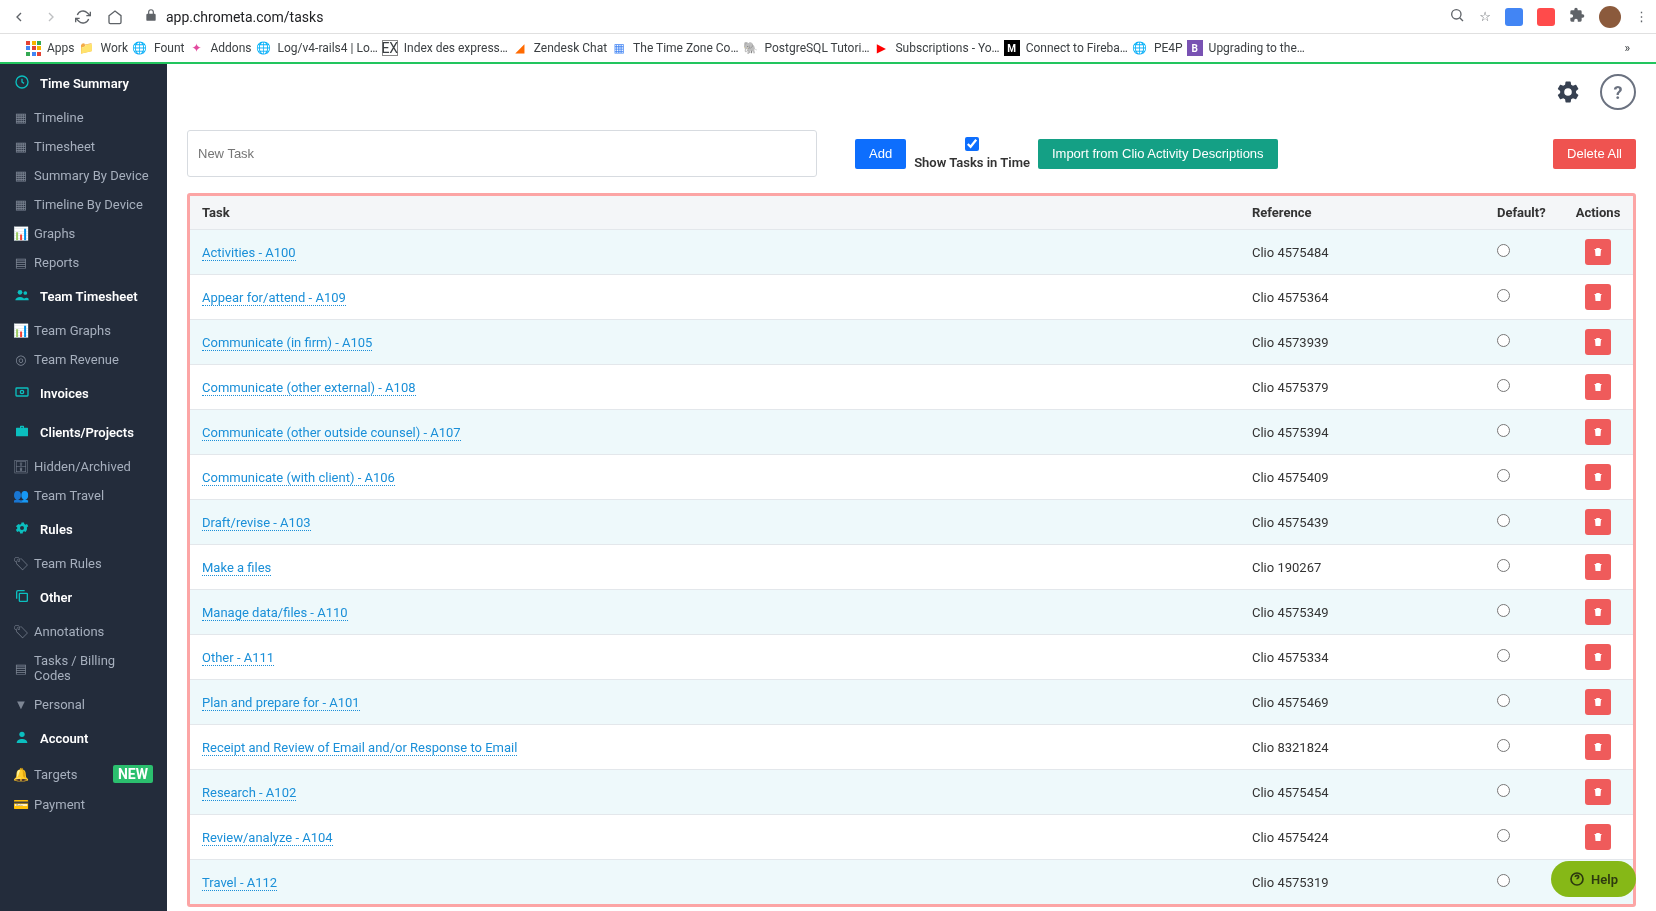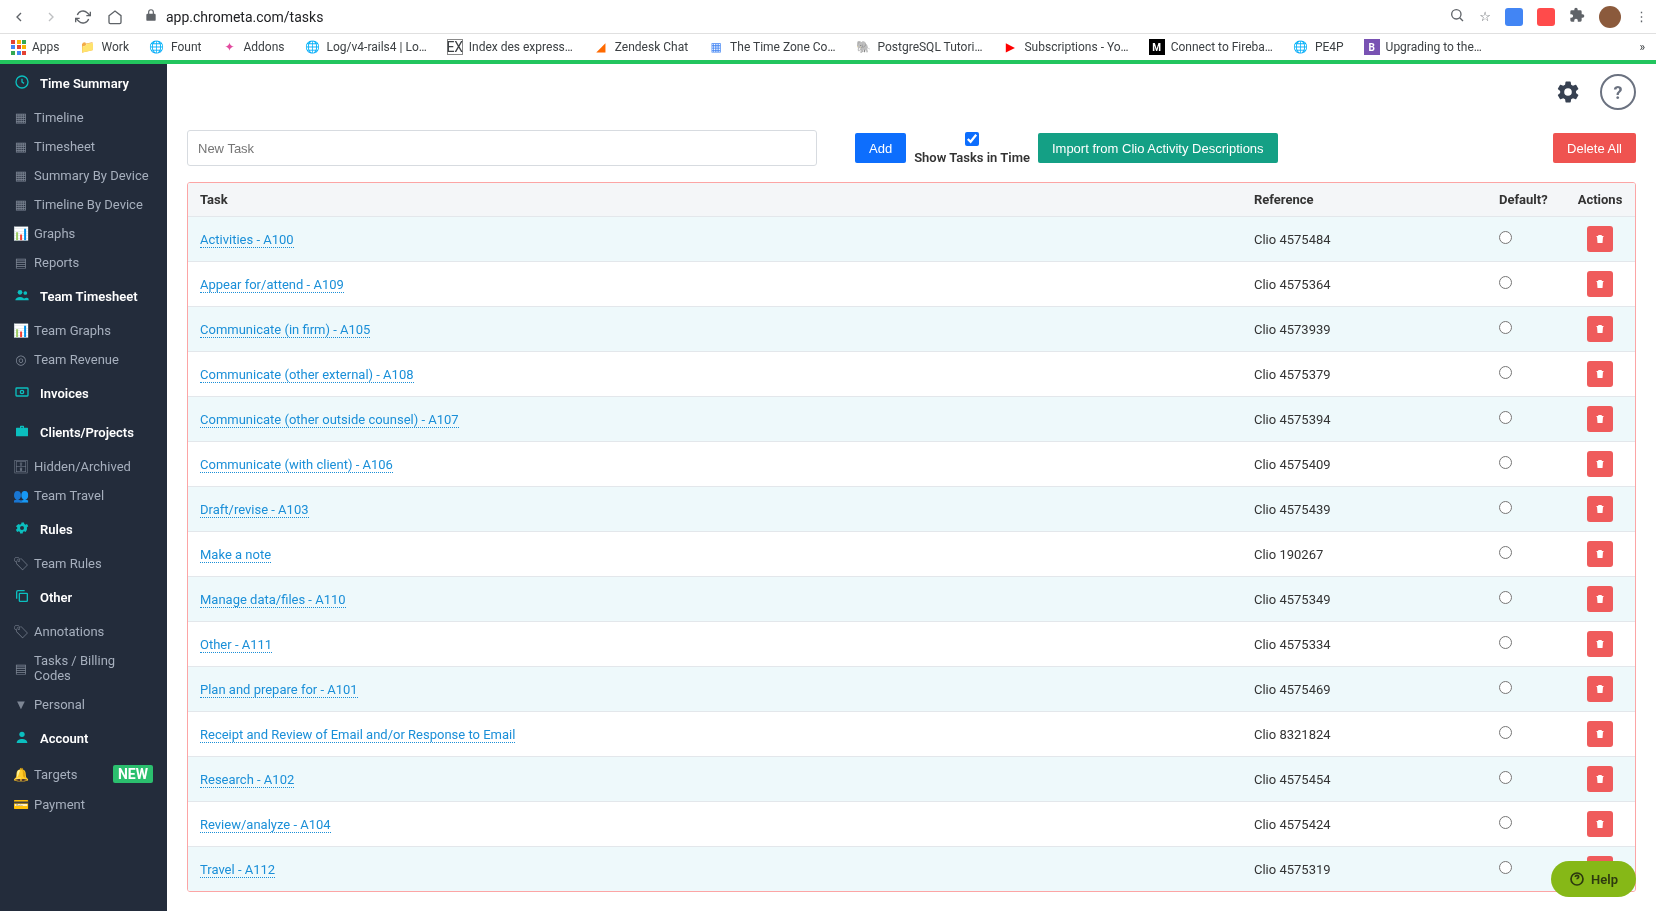--- a/index.html
+++ b/index.html
@@ -16,7 +16,7 @@
 .chrome-right .ext { width: 18px; height: 18px; border-radius: 3px; }
 .avatar-sm { width: 22px; height: 22px; border-radius: 50%; background: #8b5a3c; }
 
-.bookmarks-bar { height: 30px; display: flex; align-items: center; padding: 0 11px; gap: 20px; border-bottom: 4px solid #22c55e; font-size: 12px; color: #3c4043; overflow: hidden; }
+.bookmarks-bar { height: 30px; display: flex; align-items: center; padding: 0 26px; gap: 4px; border-bottom: 2px solid #22c55e; font-size: 12px; color: #3c4043; overflow: hidden; }
 .bookmark { display: flex; align-items: center; gap: 6px; white-space: nowrap; cursor: pointer; }
 .bm-icon { width: 16px; height: 16px; display: flex; align-items: center; justify-content: center; font-size: 12px; }
 .bm-folder { color: #5f6368; }

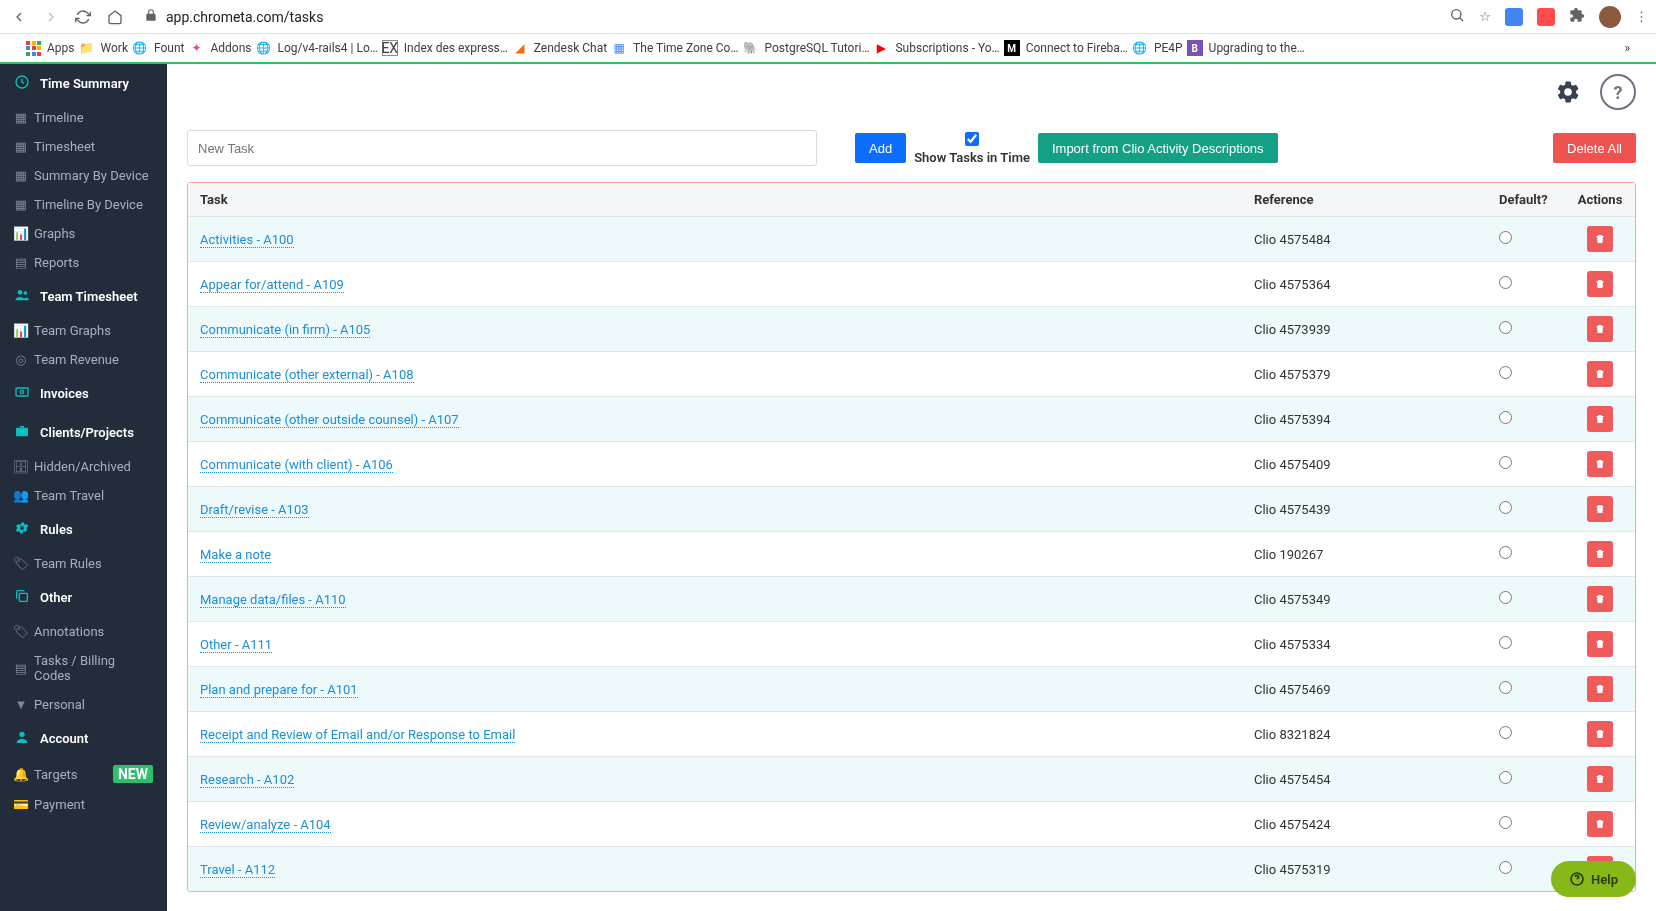--- a/index.html
+++ b/index.html
@@ -45,7 +45,7 @@
 
 .content { padding: 10px 20px 30px; overflow-y: auto; flex: 1; }
 .action-row { display: flex; align-items: center; gap: 8px; margin-bottom: 16px; }
-.new-task-input { flex: 0 0 630px; height: 36px; border: 1px solid #d7dbe0; border-radius: 3px; padding: 0 10px; font-size: 13px; color: #888; }
+.new-task-input { flex: 0 0 630px; height: 47px; border: 1px solid #d7dbe0; border-radius: 3px; padding: 0 10px; font-size: 13px; color: #888; }
 .btn { height: 30px; padding: 4px 14px; border: none; border-radius: 2px; font-size: 13px; color: #fff; cursor: pointer; display: inline-flex; align-items: center; }
 .btn-blue { background: #0d6efd; }
 .btn-teal { background: #14a085; }

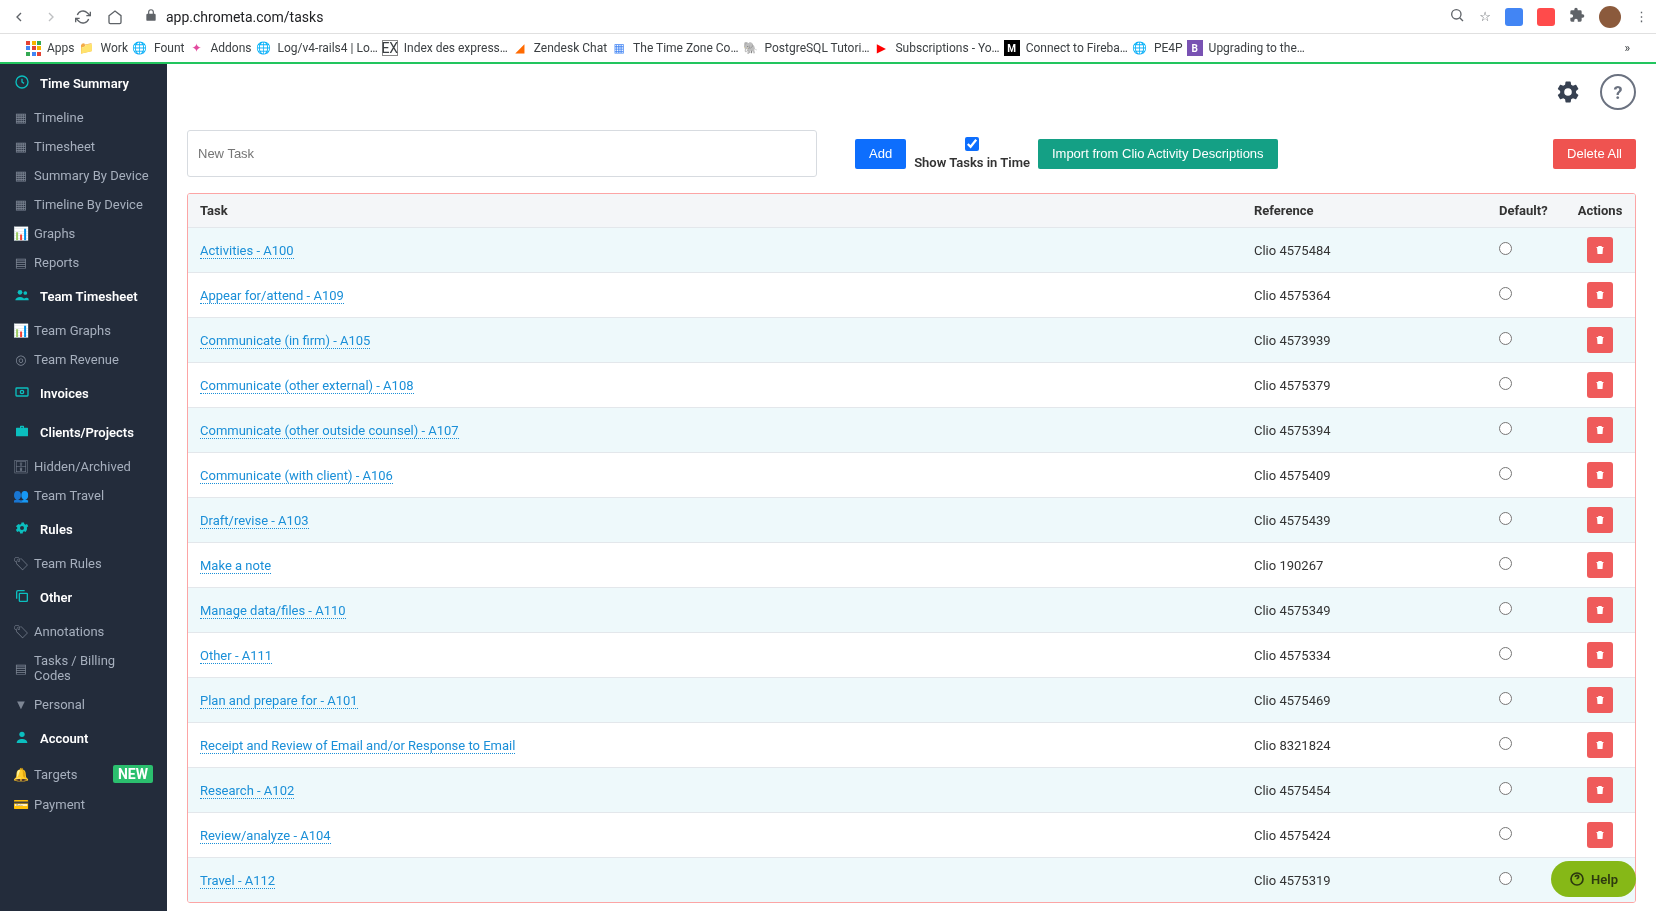--- a/index.html
+++ b/index.html
@@ -54,7 +54,7 @@
 .chk-wrap input { width: 14px; height: 14px; accent-color: #0d6efd; }
 .spacer { flex: 1; }
 
-.table { width: 100%; border: 1px solid #fca5a5; border-radius: 3px; overflow: hidden; }
+.table { width: 100%; border: 3px solid #fca5a5; border-radius: 3px; overflow: hidden; }
 .thead { display: flex; background: #f4f6f8; font-weight: 700; font-size: 13px; }
 .th, .td { padding: 9px 12px; }
 .col-task { flex: 1; }

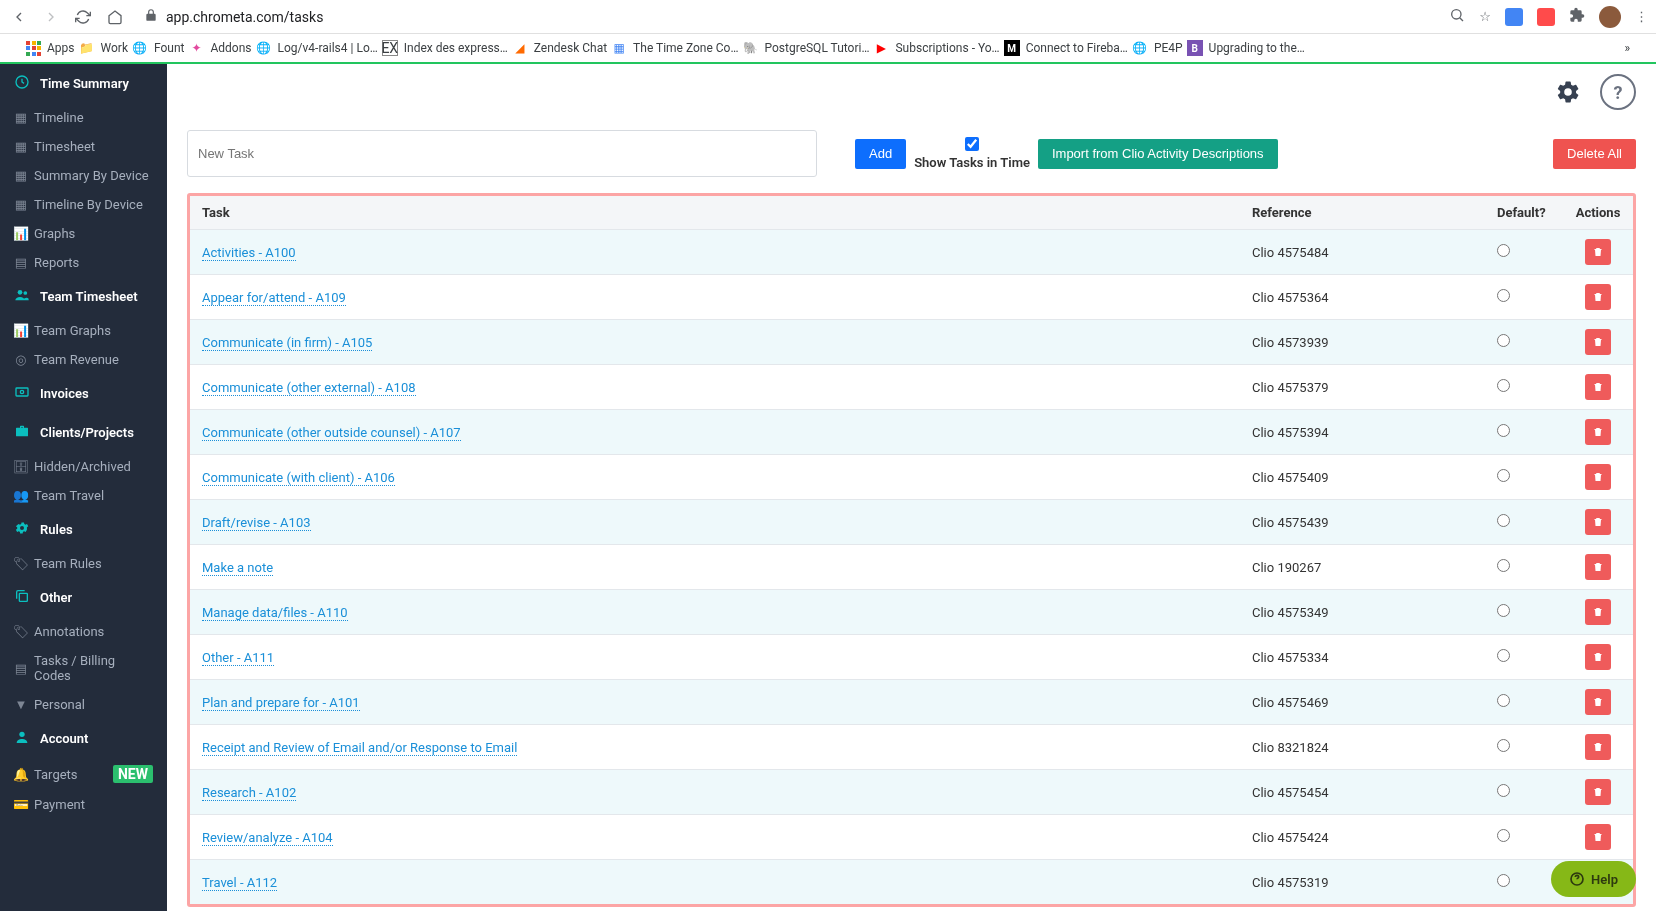--- a/index.html
+++ b/index.html
@@ -406,7 +406,7 @@
                 </span></div>
             </div>
             <div class="trow">
-              <div class="td col-task"><span class="task-link">Make a note</span></div>
+              <div class="td col-task"><span class="task-link">Make a files</span></div>
               <div class="td col-ref">Clio 190267</div>
               <div class="td col-def radio-cell"><input type="radio" name="def" style=""></div>
               <div class="td col-act"><span class="del-btn">

